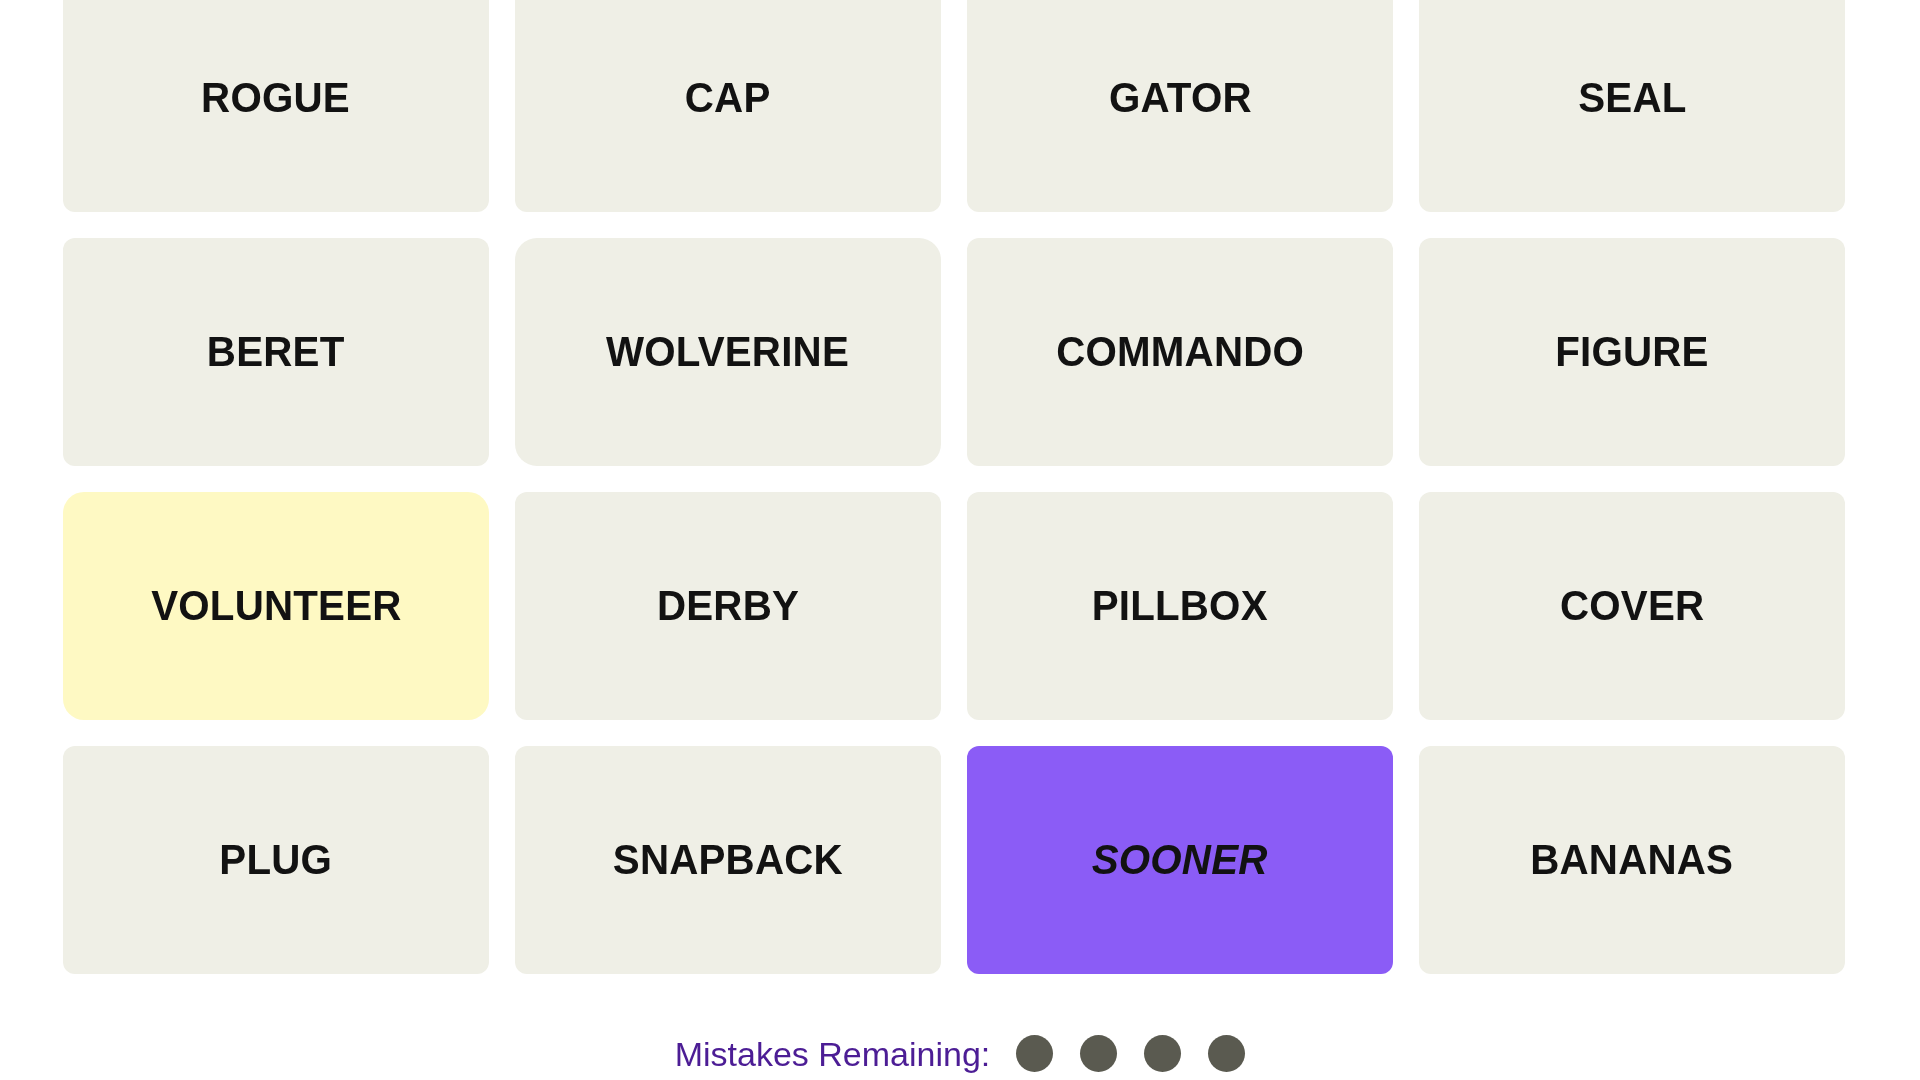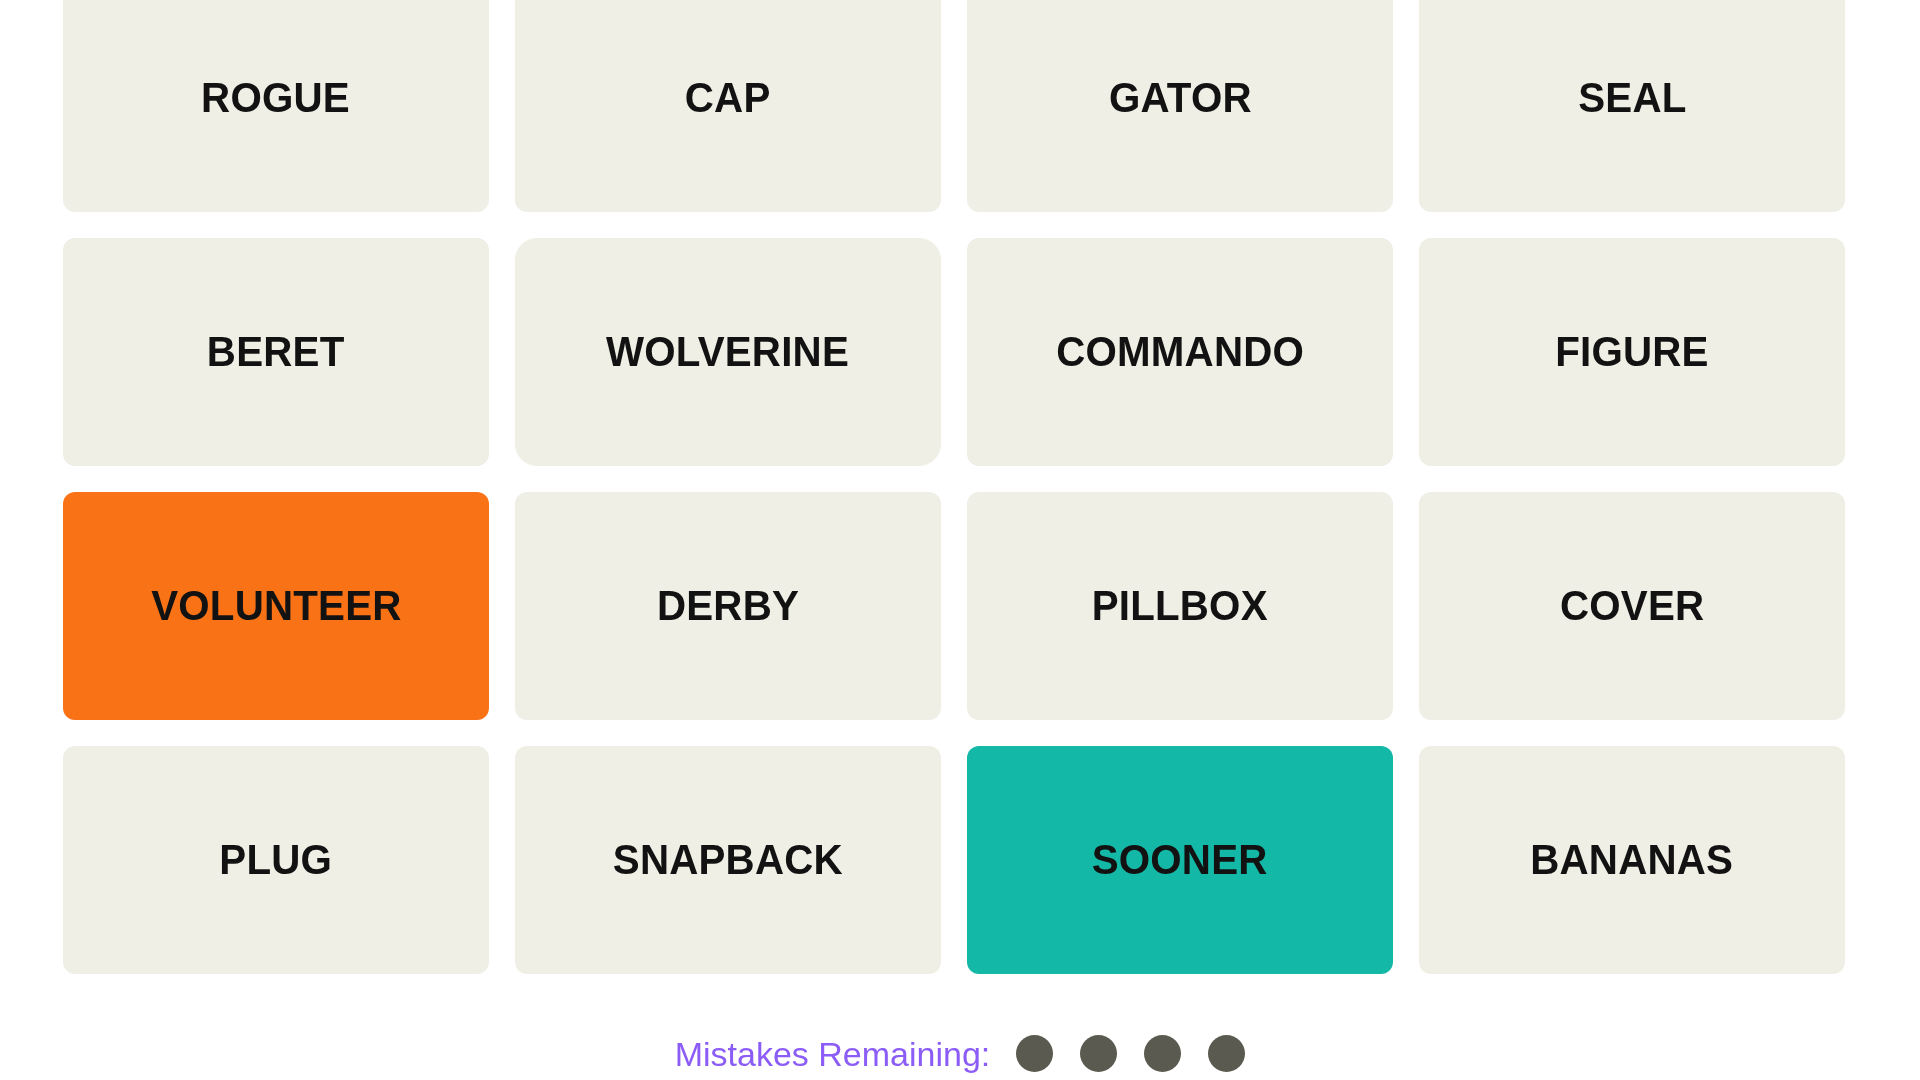--- a/index.html
+++ b/index.html
@@ -152,7 +152,7 @@
       <div class="tile" style="background: rgb(239, 239, 230);">
         <span class="tile-label" style="color: rgb(18, 18, 18); transform: scaleX(0.96);">FIGURE</span>
       </div>
-      <div class="tile" style="background: #f97316;">
+      <div class="tile" style="background: #fef9c3; border-radius: 21px;">
         <span class="tile-label" style="color: rgb(18, 18, 18); transform: scaleX(0.96);">VOLUNTEER</span>
       </div>
       <div class="tile" style="background: rgb(239, 239, 230); padding-left: 8px;">

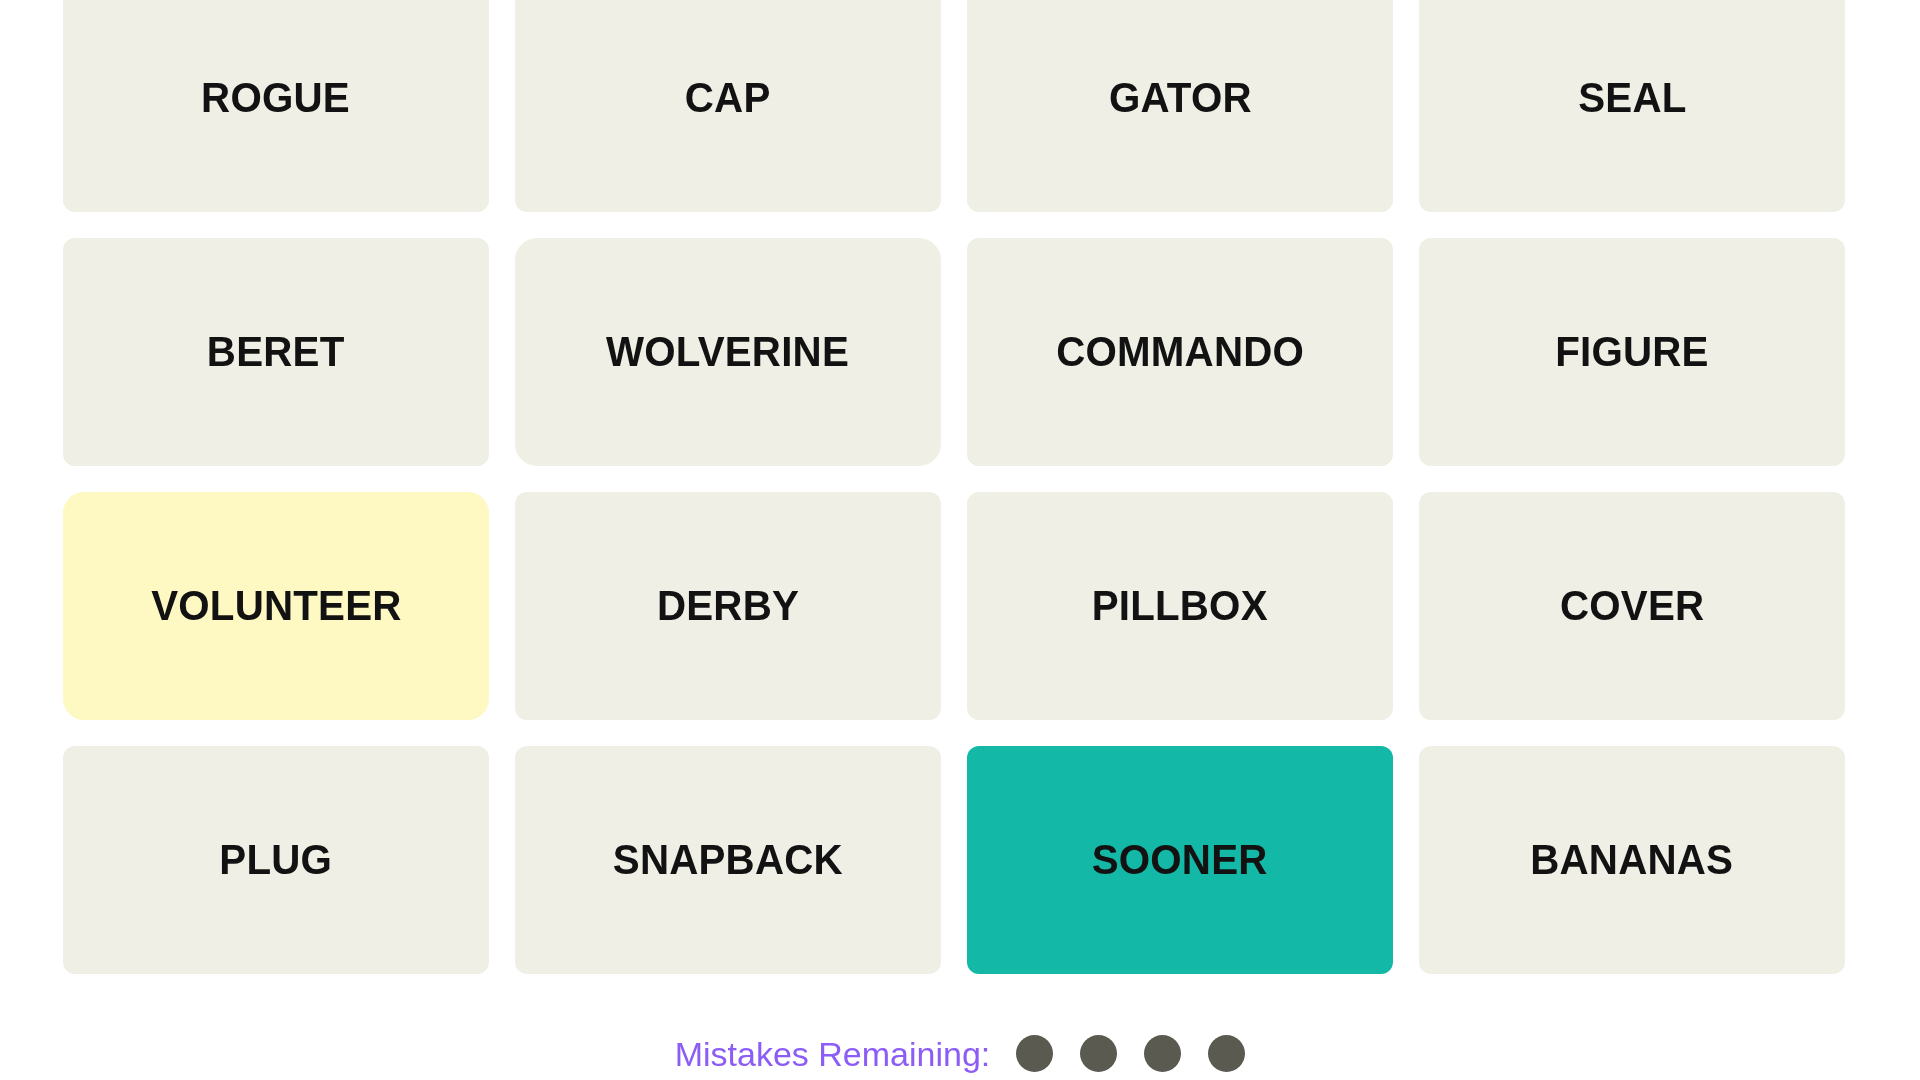--- a/index.html
+++ b/index.html
@@ -170,7 +170,7 @@
       <div class="tile" style="background: rgb(239, 239, 230);">
         <span class="tile-label" style="color: rgb(18, 18, 18); transform: scaleX(0.96);">SNAPBACK</span>
       </div>
-      <div class="tile" style="background: #14b8a6;">
+      <div class="tile" style="background: #8b5cf6; font-style: italic;">
         <span class="tile-label" style="color: rgb(18, 18, 18); transform: scaleX(0.96);">SOONER</span>
       </div>
       <div class="tile" style="background: rgb(239, 239, 230);">

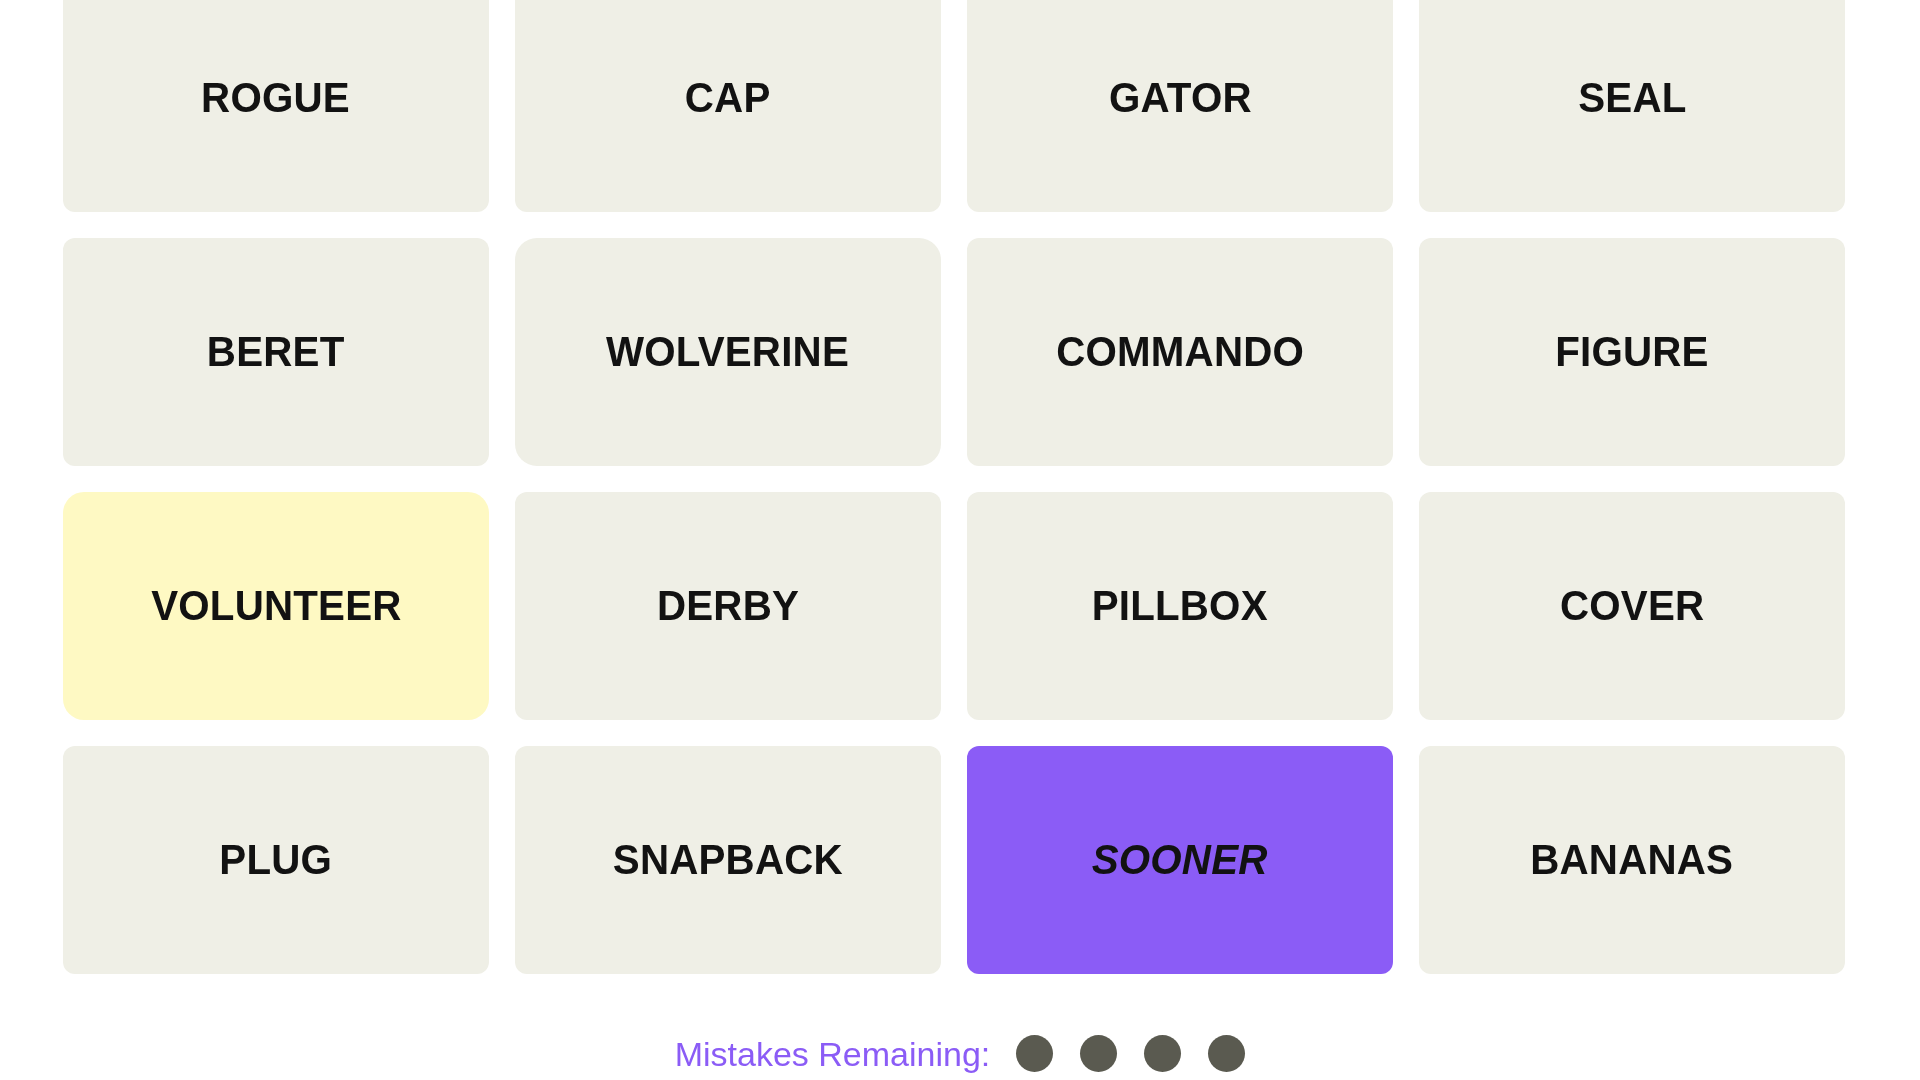--- a/index.html
+++ b/index.html
@@ -78,7 +78,7 @@
     font-weight: 400;
     font-size: 34px;
     line-height: 1;
-    color: #8b5cf6;
+    color: #4c1d95;
     white-space: nowrap;
   }
 

